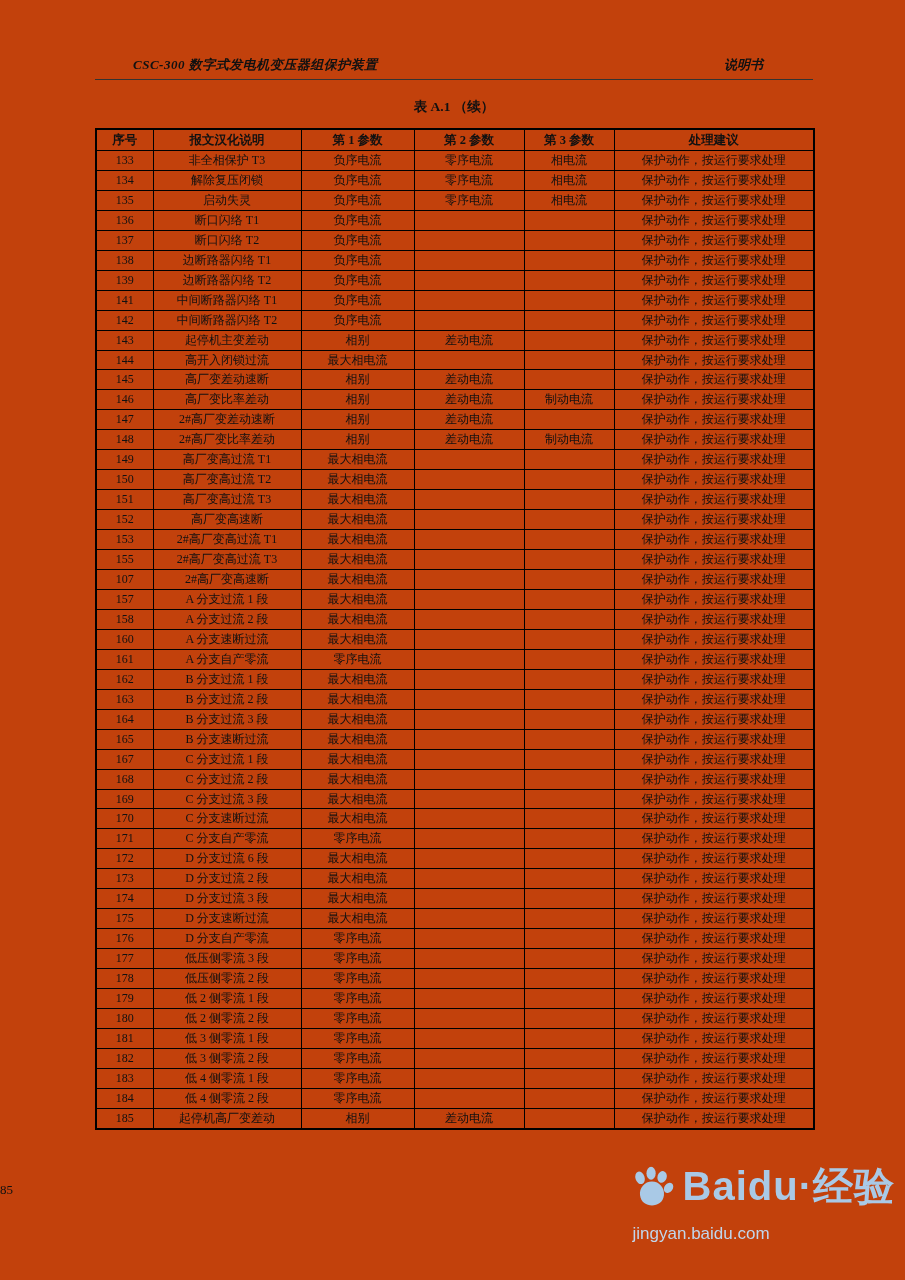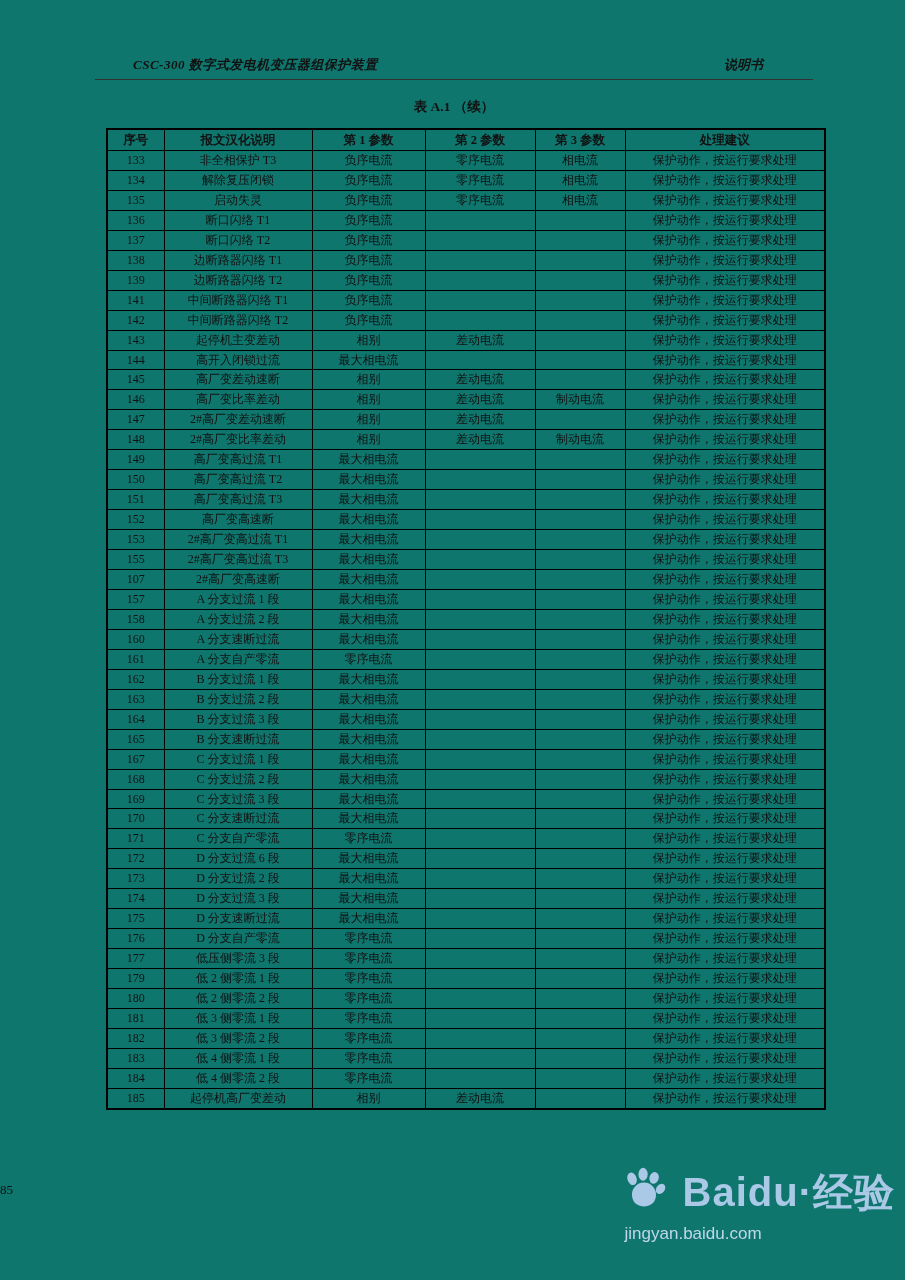--- a/index.html
+++ b/index.html
@@ -5,7 +5,7 @@
   html,body { margin:0; padding:0; background:#e9e9e9; }
   .page {
     width:905px; height:1280px; position:relative;
-    background:#0f766e; margin:0 auto; overflow:hidden;
+    background:#c2410c; margin:0 auto; overflow:hidden;
     font-family:"Liberation Serif","DejaVu Serif",serif;
     color:#111;
   }

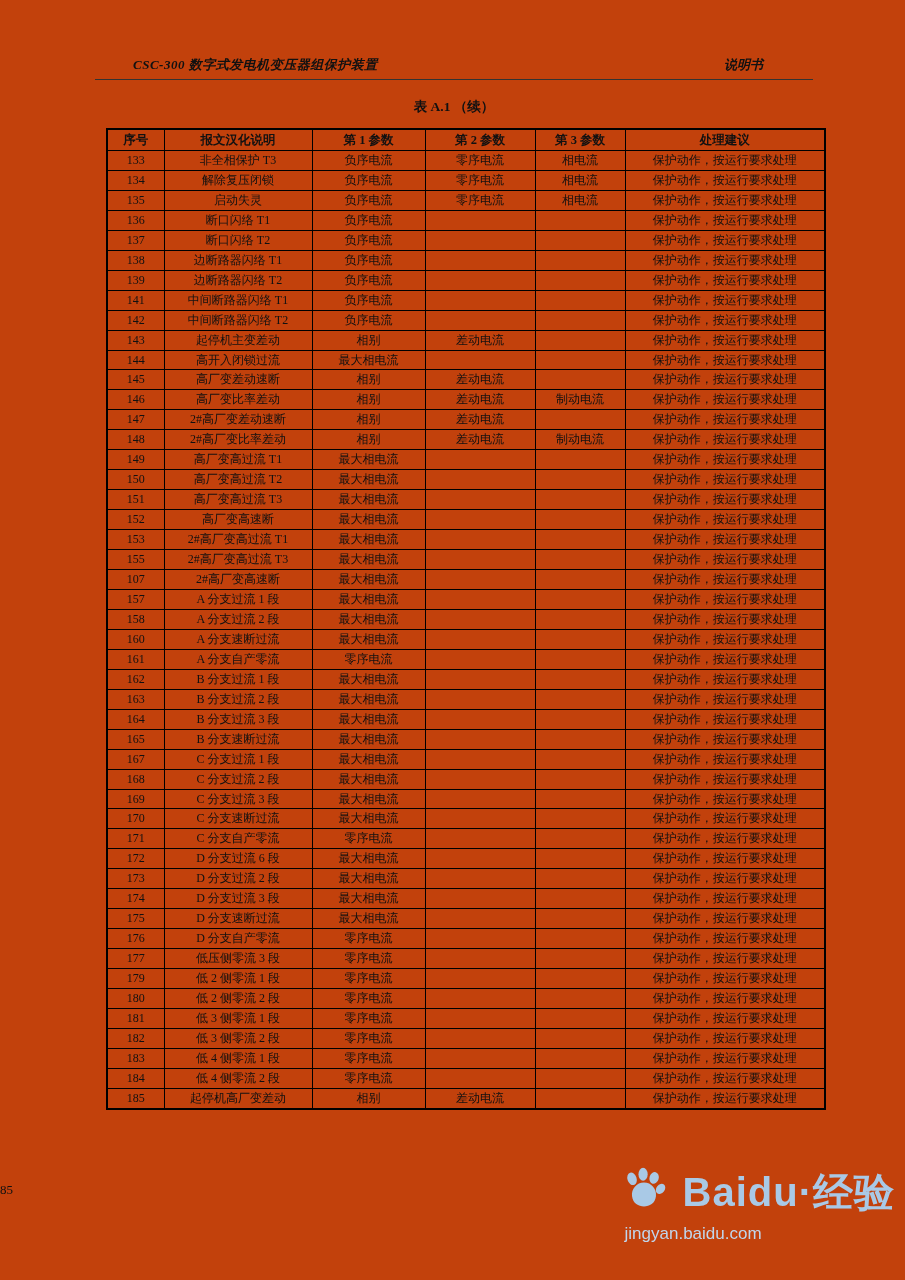--- a/index.html
+++ b/index.html
@@ -23,7 +23,7 @@
     text-align:center; font-weight:bold; font-size:13.5px;
   }
   table.main {
-    position:absolute; top:128px; left:106px; width:718px;
+    position:absolute; top:128px; left:95px; width:718px;
     border-collapse:collapse; table-layout:fixed;
     font-size:12px;
     border:2px solid #000;

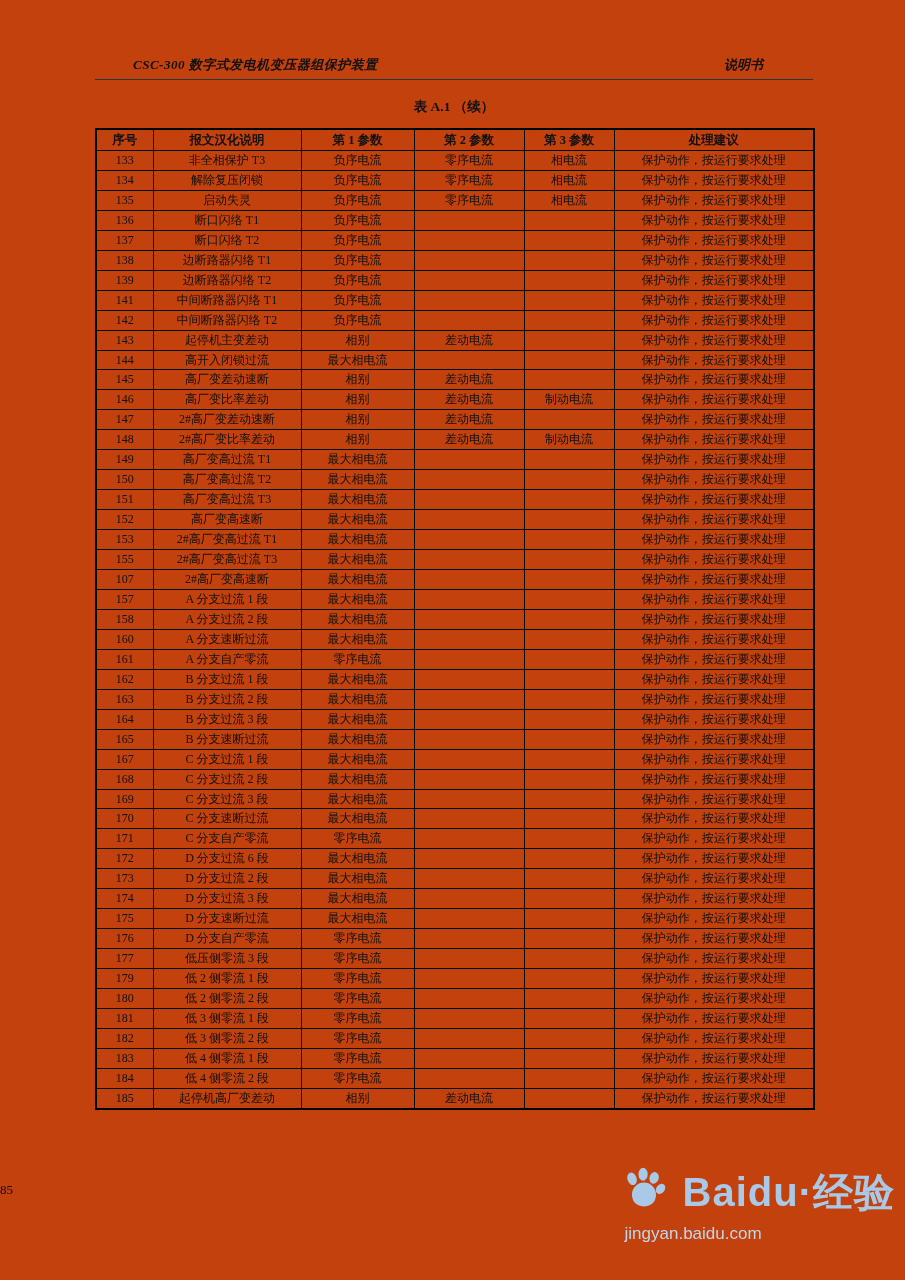--- a/index.html
+++ b/index.html
@@ -416,6 +416,14 @@
           <td>保护动作，按运行要求处理</td>
         </tr>
         <tr>
+          <td>178</td>
+          <td>低压侧零流 2 段</td>
+          <td>零序电流</td>
+          <td></td>
+          <td></td>
+          <td>保护动作，按运行要求处理</td>
+        </tr>
+        <tr>
           <td>179</td>
           <td>低 2 侧零流 1 段</td>
           <td>零序电流</td>

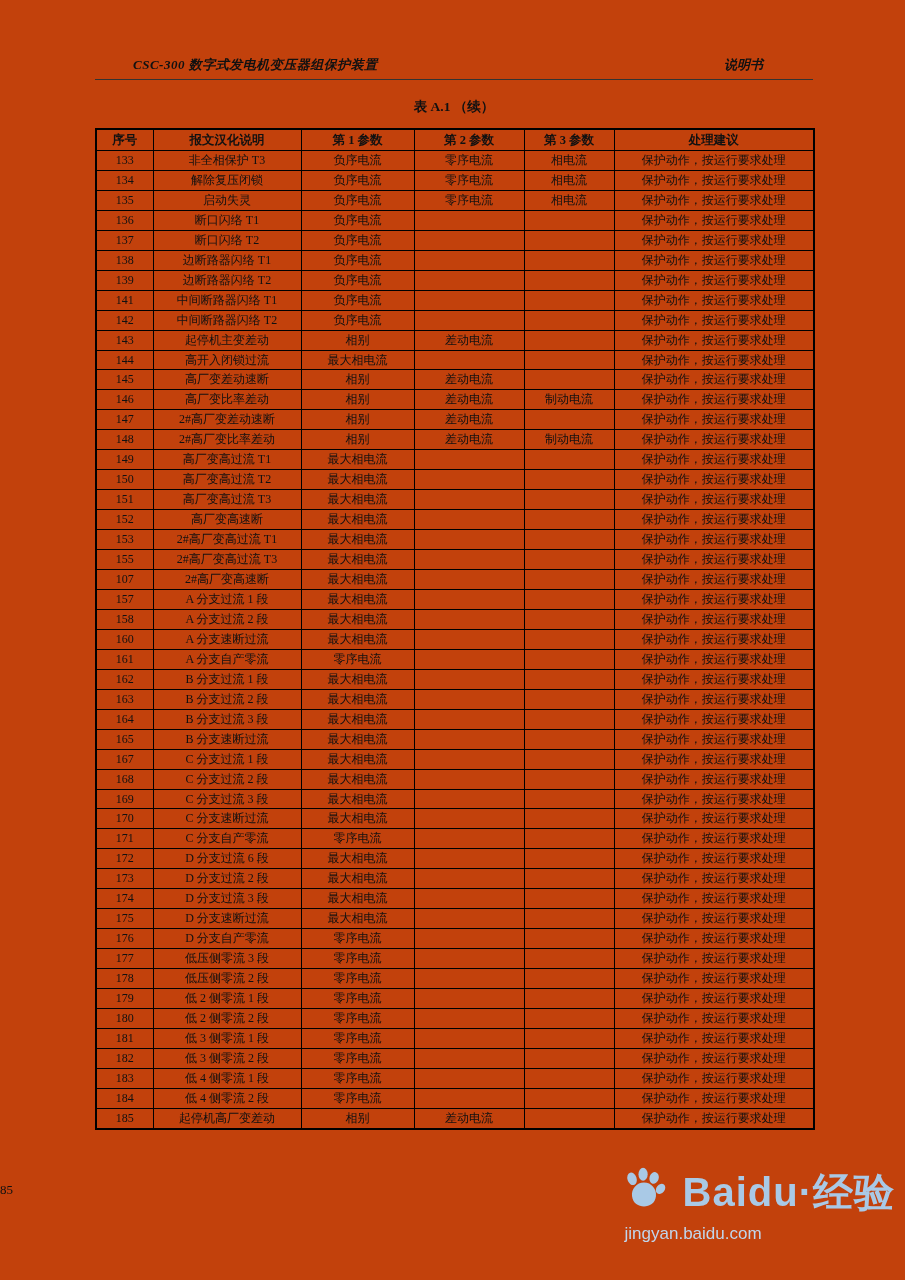--- a/index.html
+++ b/index.html
@@ -50,7 +50,7 @@
     font-family:"Liberation Sans","DejaVu Sans",sans-serif;
     user-select:none;
   }
-  .wm-top { display:flex; align-items:flex-start; gap:16px; }
+  .wm-top { display:flex; align-items:center; gap:8px; }
   .wm-brand { font-size:40px; font-weight:bold; letter-spacing:1px; color:#a9c9e6; }
   .wm-url { font-size:17px; color:#c0d6ec; margin-top:4px; padding-left:4px; }
   .paw { width:46px; height:46px; display:block; }

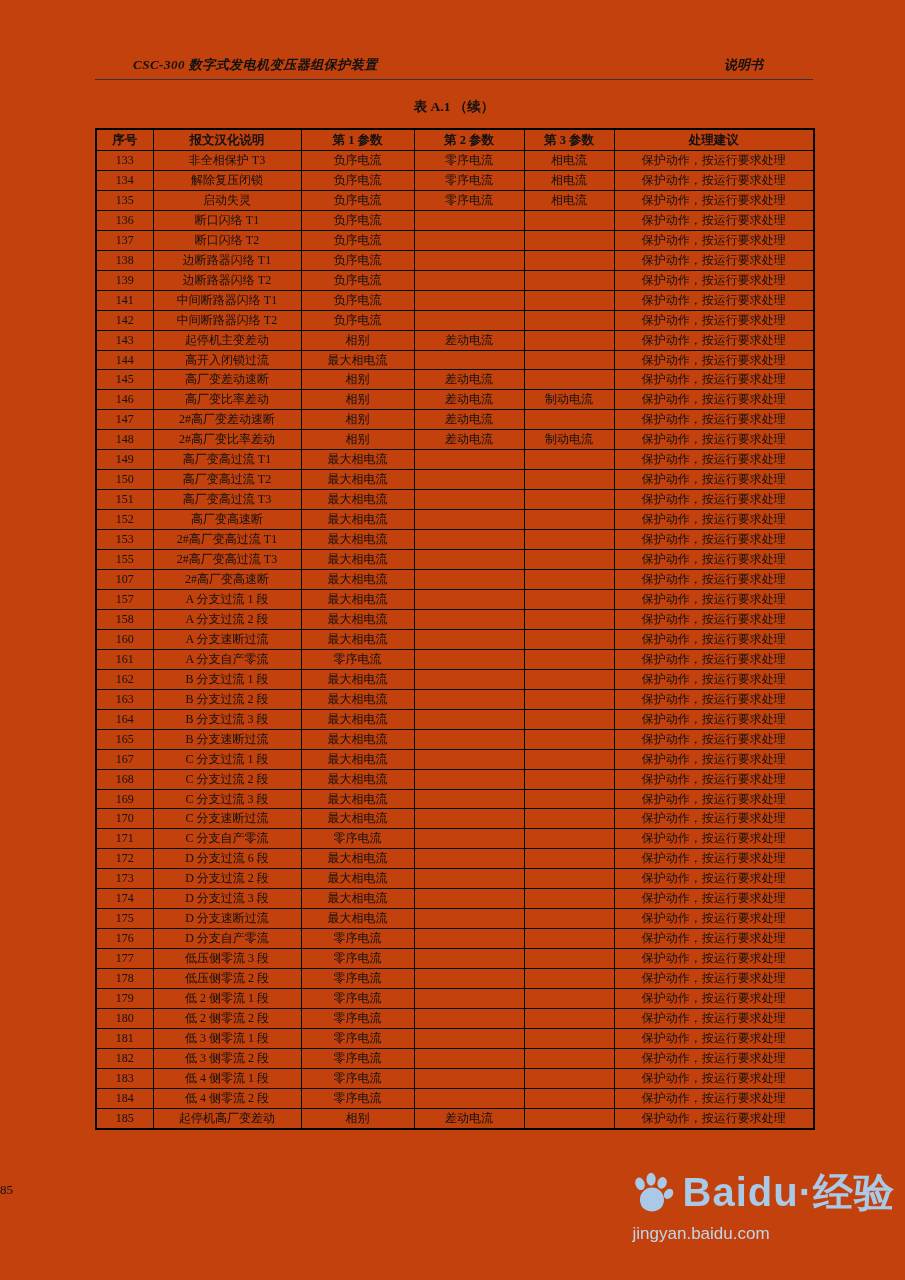--- a/index.html
+++ b/index.html
@@ -52,7 +52,7 @@
   }
   .wm-top { display:flex; align-items:center; gap:8px; }
   .wm-brand { font-size:40px; font-weight:bold; letter-spacing:1px; color:#a9c9e6; }
-  .wm-url { font-size:17px; color:#c0d6ec; margin-top:4px; padding-left:4px; }
+  .wm-url { font-size:17px; color:#c0d6ec; margin-top:10px; padding-left:4px; }
   .paw { width:46px; height:46px; display:block; }
 </style>
 </head>

